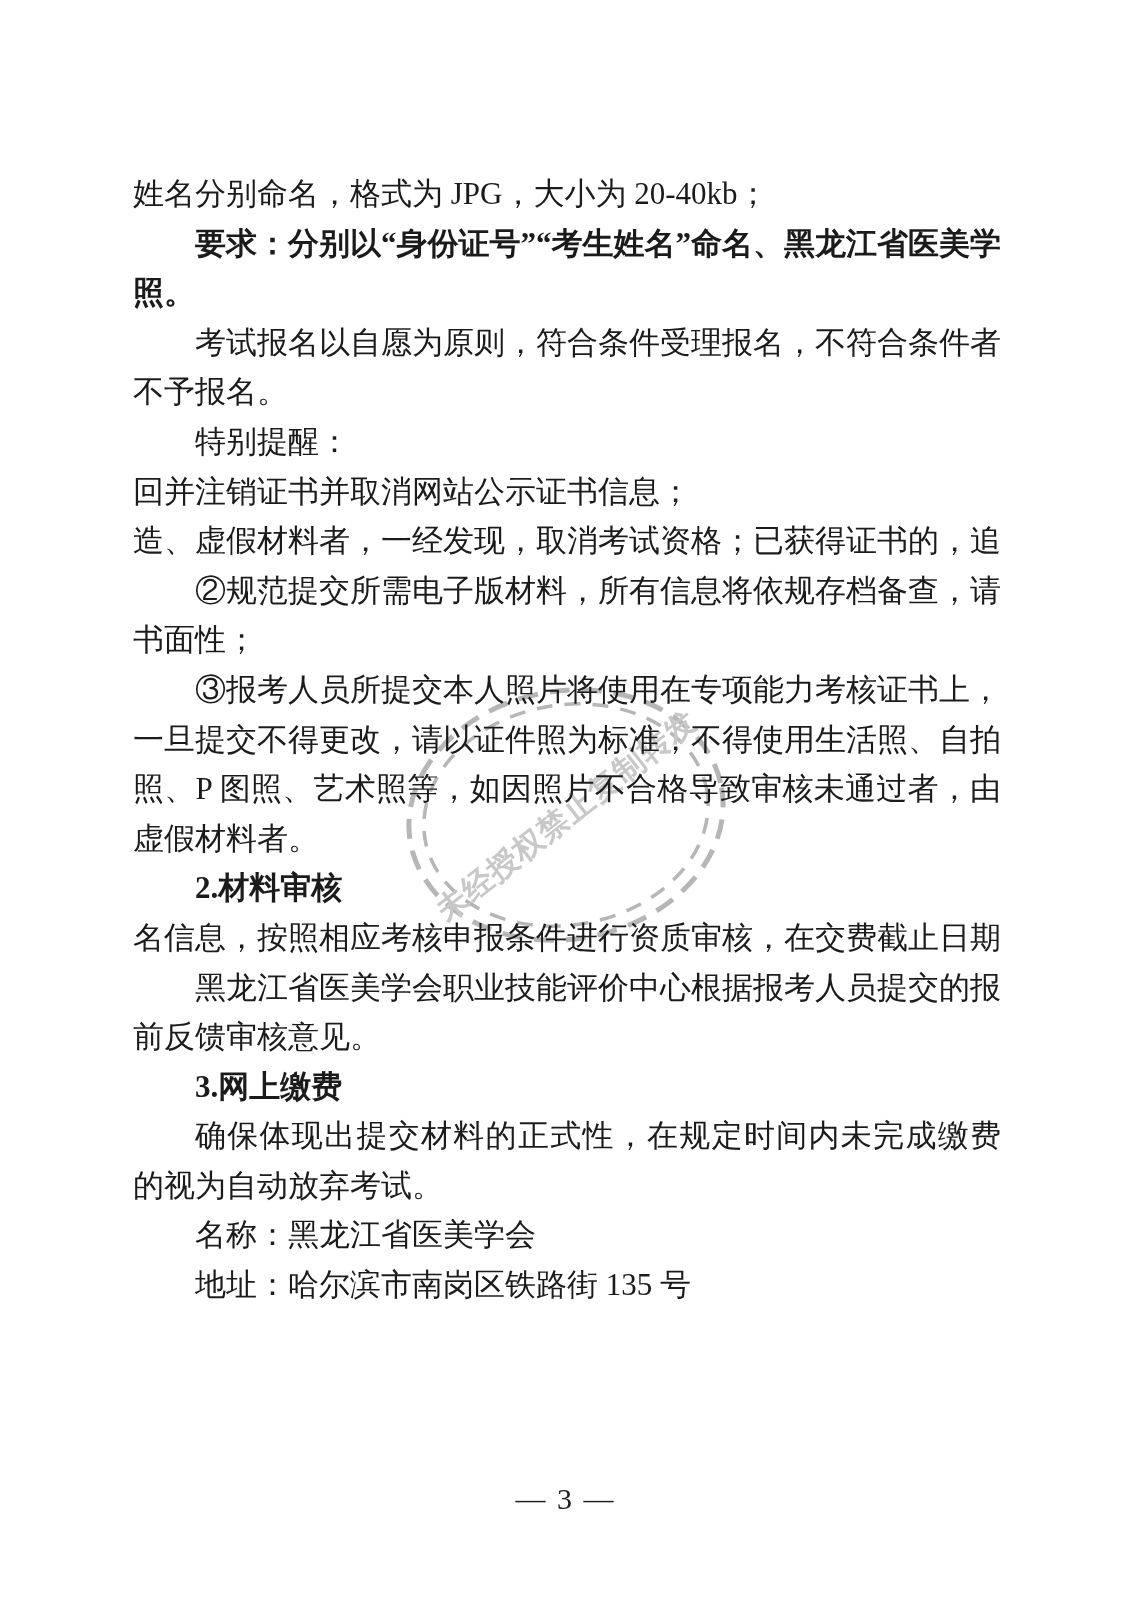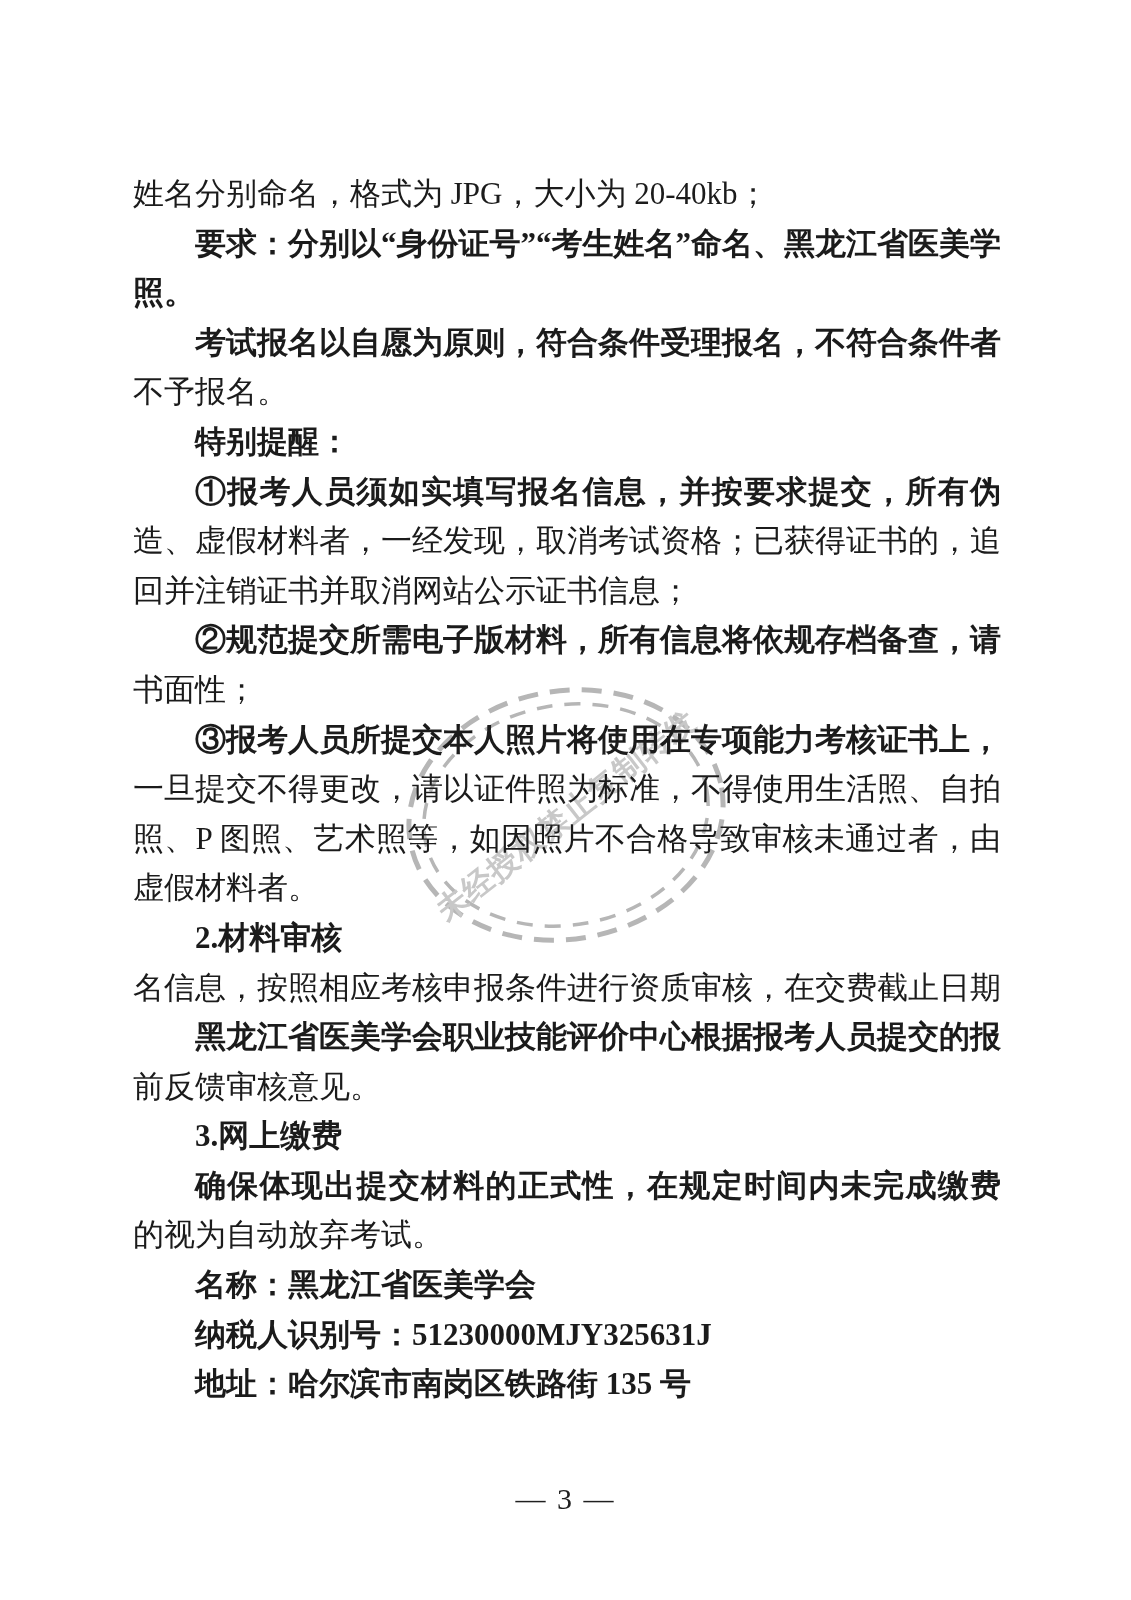--- a/index.html
+++ b/index.html
@@ -41,7 +41,7 @@
     overflow: hidden;
     text-align: left;
   }
-  .line.indent { text-indent: 2em; font-weight: bold; }
+  .line.indent { text-indent: 2em; }
   .line.bold { font-weight: bold; }
   .line.justify {
     text-align: justify;

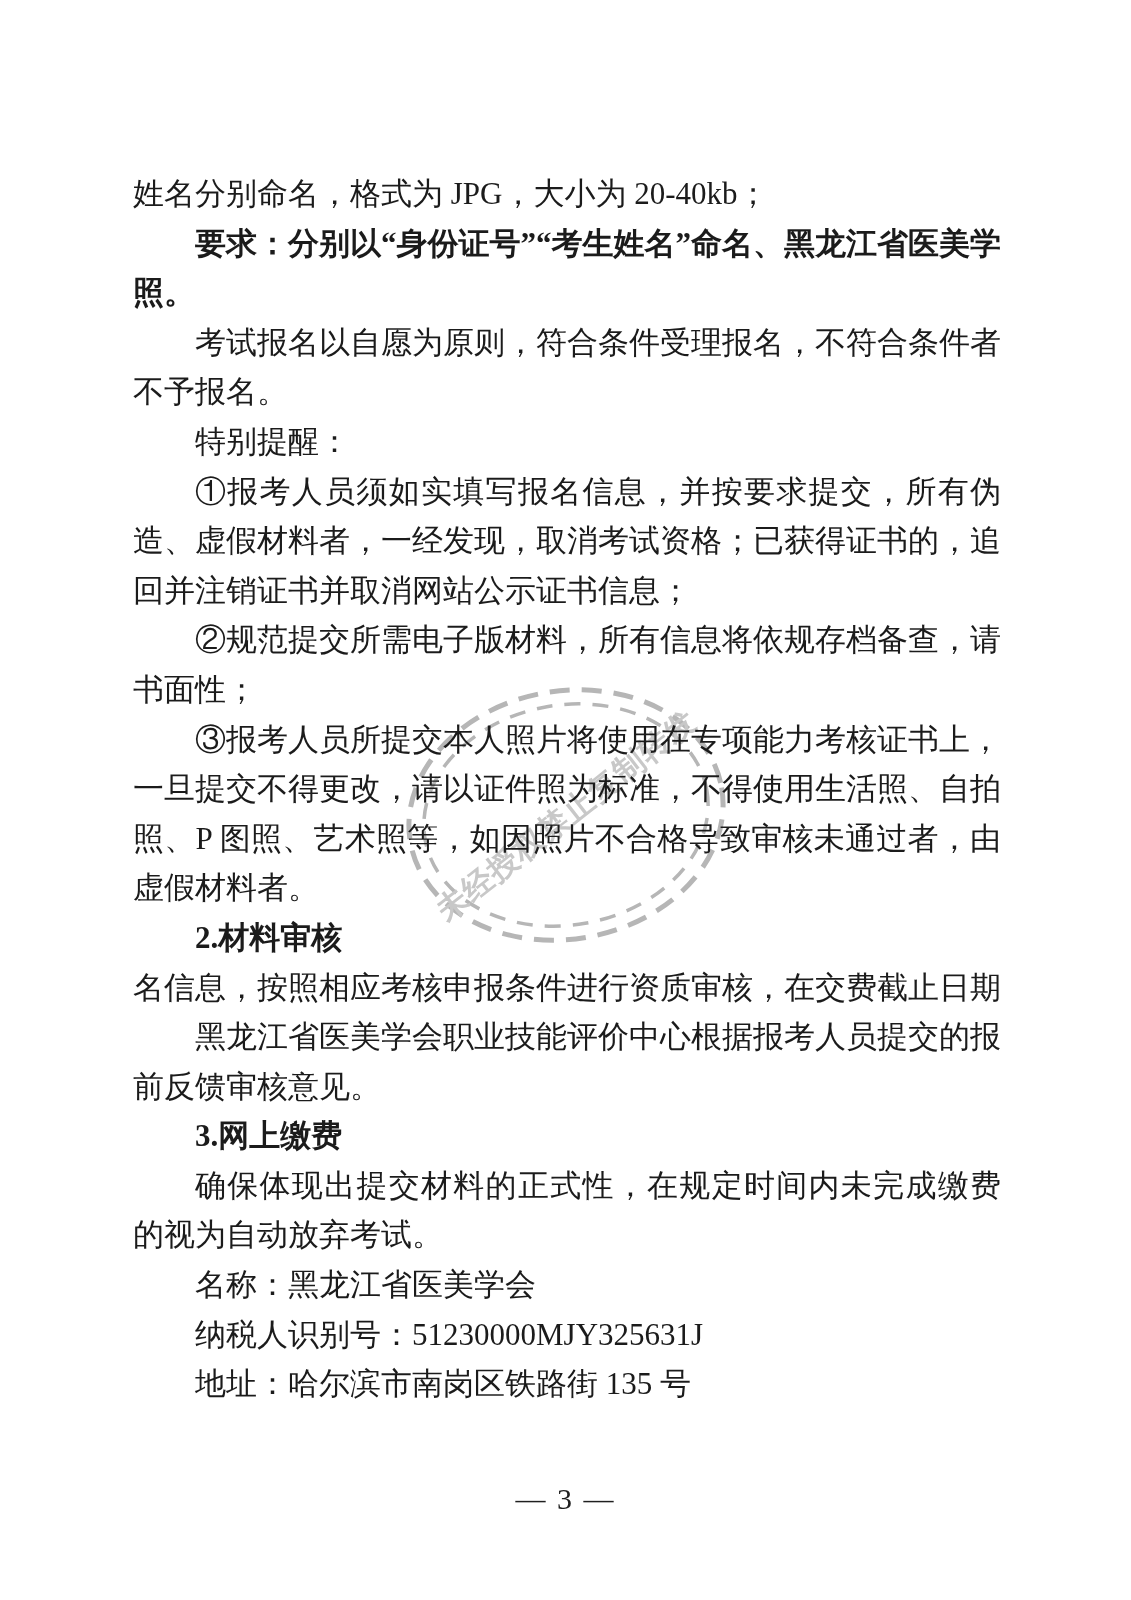--- a/index.html
+++ b/index.html
@@ -80,7 +80,6 @@
       <div class="line indent justify">考试报名以自愿为原则，符合条件受理报名，不符合条件者</div>
       <div class="line">不予报名。</div>
       <div class="line indent">特别提醒：</div>
-      <div class="line indent justify">①报考人员须如实填写报名信息，并按要求提交，所有伪</div>
       <div class="line justify">造、虚假材料者，一经发现，取消考试资格；已获得证书的，追</div>
       <div class="line">回并注销证书并取消网站公示证书信息；</div>
       <div class="line indent justify">②规范提交所需电子版材料，所有信息将依规存档备查，请</div>

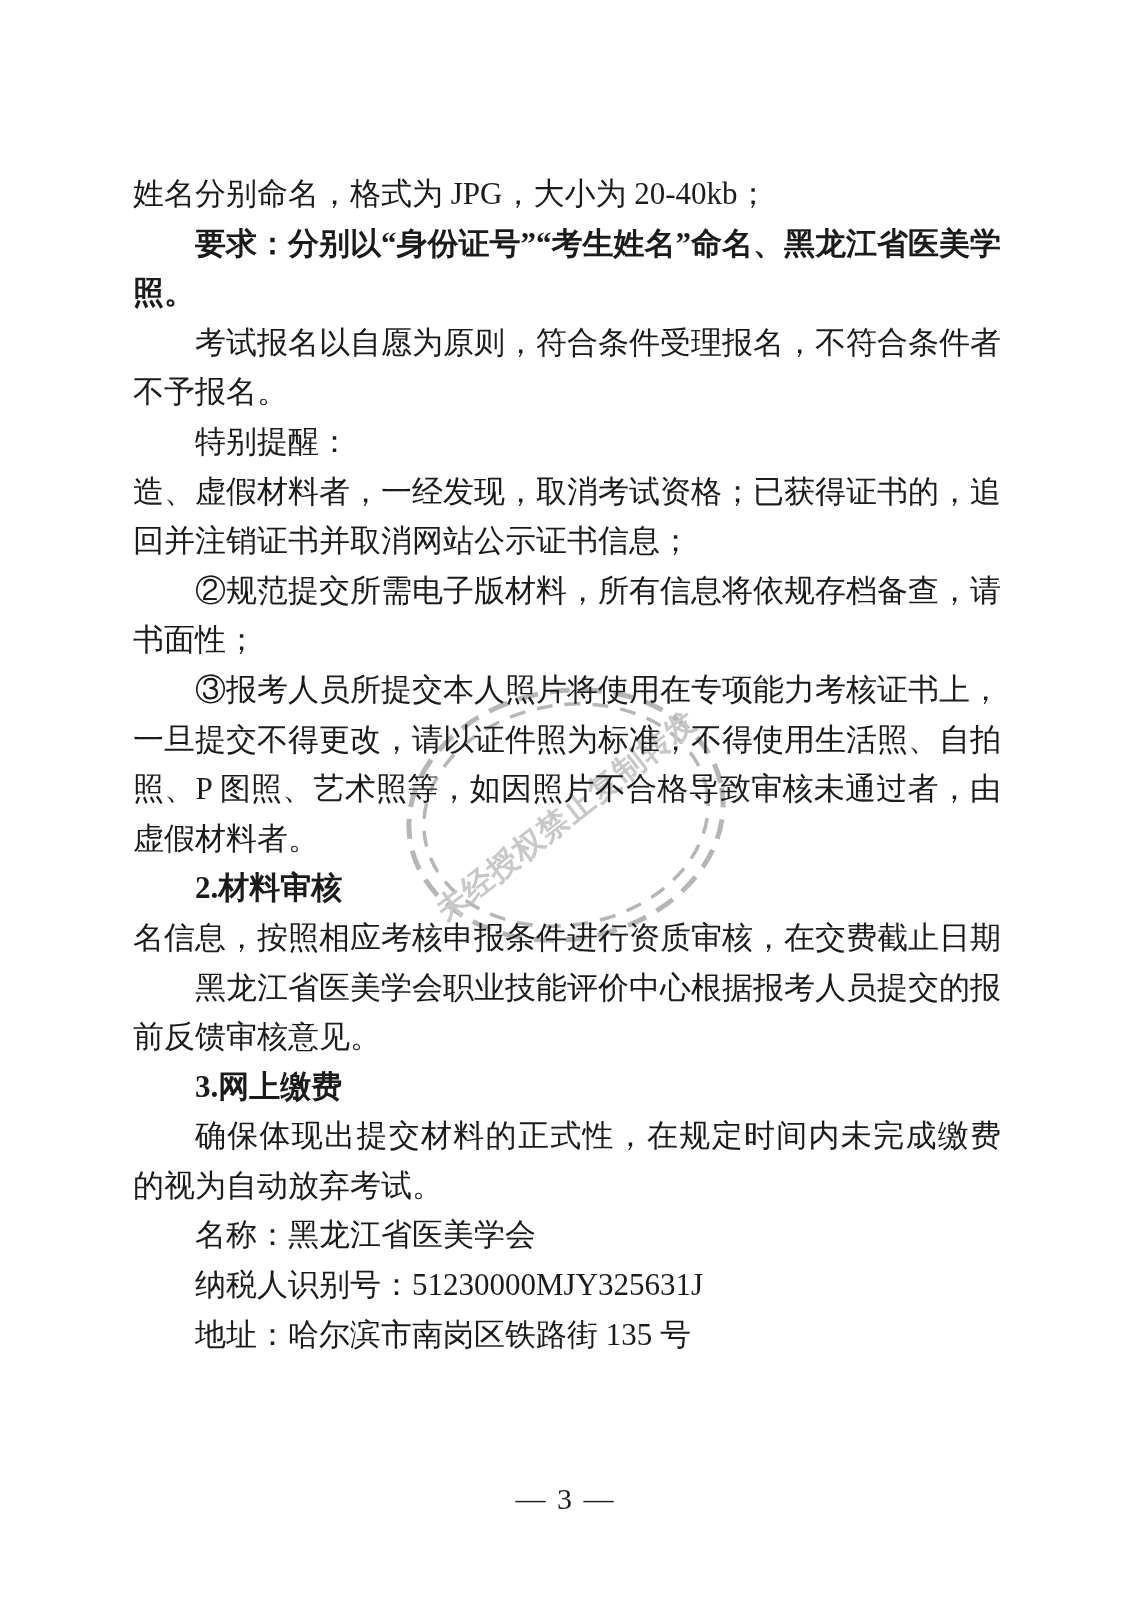--- a/index.html
+++ b/index.html
@@ -80,8 +80,8 @@
       <div class="line indent justify">考试报名以自愿为原则，符合条件受理报名，不符合条件者</div>
       <div class="line">不予报名。</div>
       <div class="line indent">特别提醒：</div>
+      <div class="line">回并注销证书并取消网站公示证书信息；</div>
       <div class="line justify">造、虚假材料者，一经发现，取消考试资格；已获得证书的，追</div>
-      <div class="line">回并注销证书并取消网站公示证书信息；</div>
       <div class="line indent justify">②规范提交所需电子版材料，所有信息将依规存档备查，请</div>
       <div class="line">书面性；</div>
       <div class="line indent justify">③报考人员所提交本人照片将使用在专项能力考核证书上，</div>

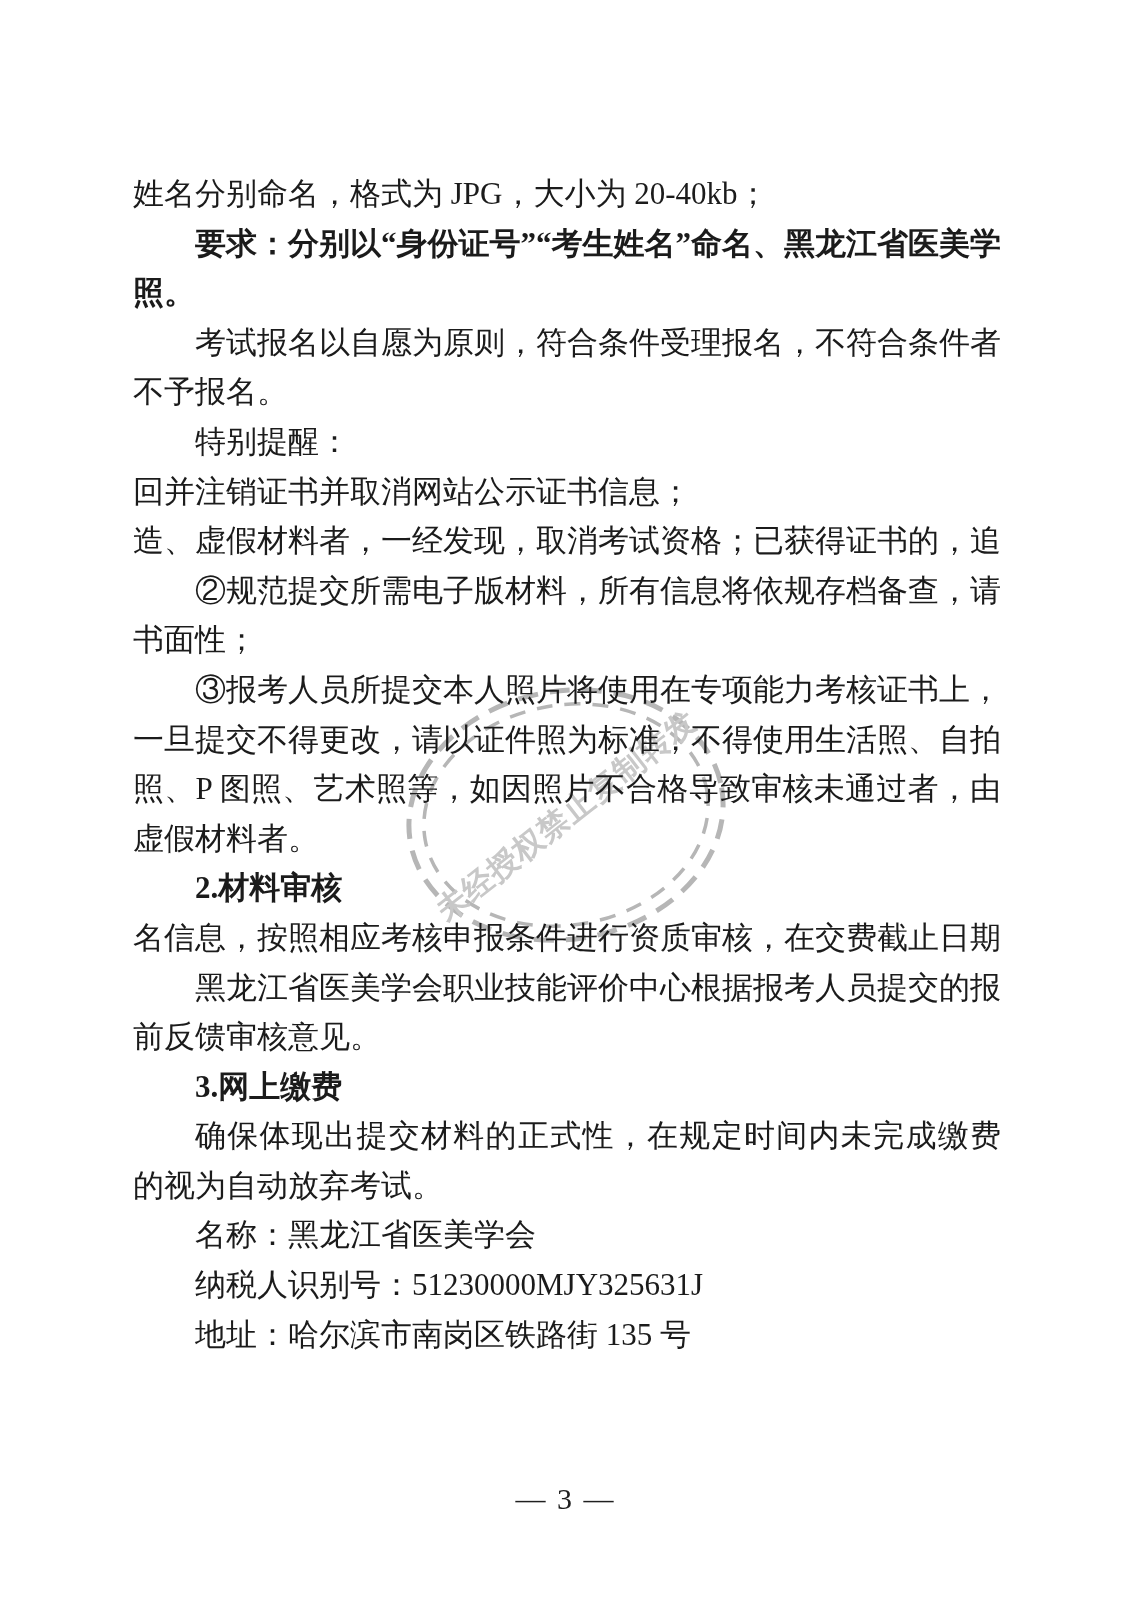--- a/index.html
+++ b/index.html
@@ -96,7 +96,6 @@
       <div class="line indent justify">确保体现出提交材料的正式性，在规定时间内未完成缴费</div>
       <div class="line">的视为自动放弃考试。</div>
       <div class="line indent">名称：黑龙江省医美学会</div>
-      <div class="line indent">纳税人识别号：51230000MJY325631J</div>
       <div class="line indent">地址：哈尔滨市南岗区铁路街 135 号</div>
     </div>
 

